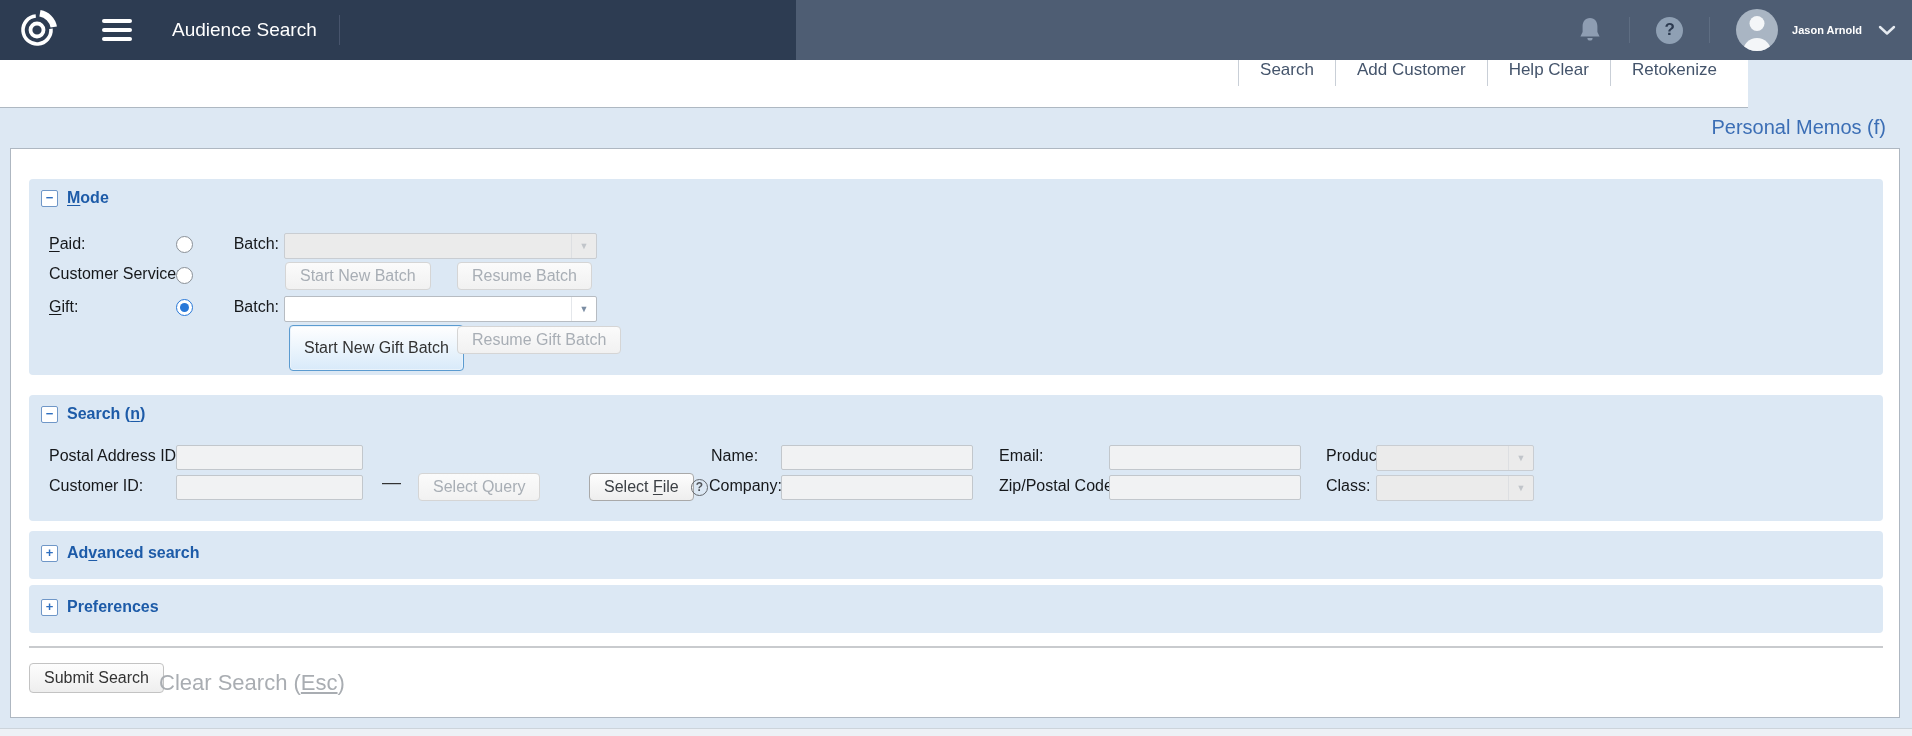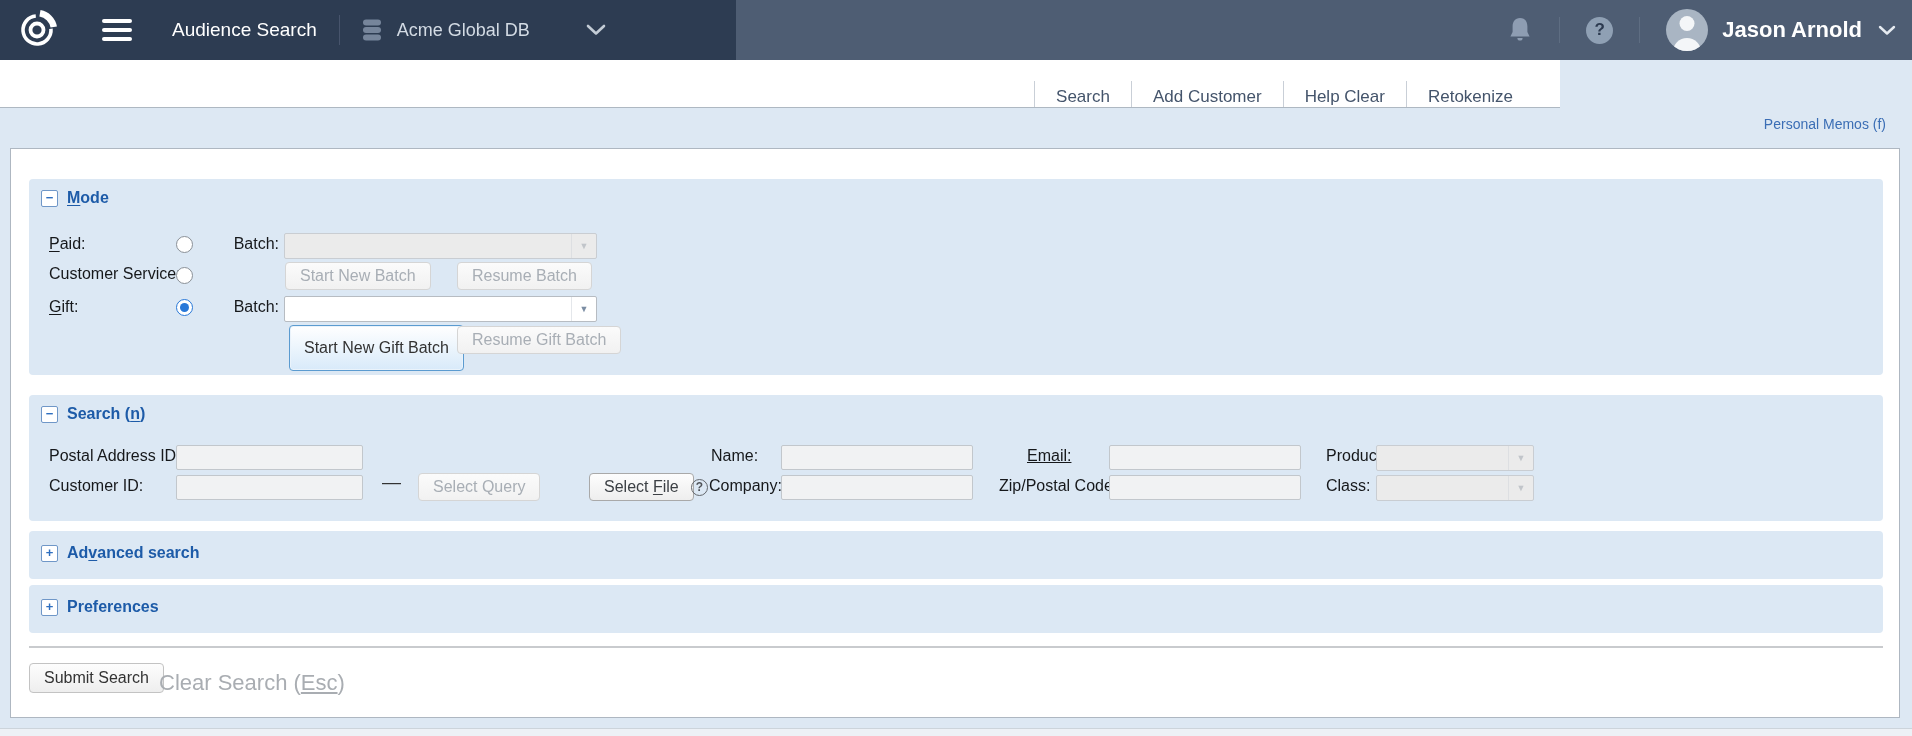--- a/index.html
+++ b/index.html
@@ -11,7 +11,7 @@
   }
   
   .header{position:absolute;top:0;left:0;width:1912px;height:60px;background:#4e5d73;display:flex;}
-  .header-left{width:736px;height:60px;background:#2d3c52;display:flex;align-items:center;flex-shrink:0;}
+  .header-left{width:796px;height:60px;background:#2d3c52;display:flex;align-items:center;flex-shrink:0;}
   .logo{margin-left:16px;width:42px;height:42px;display:block;}
   .hamburger{margin-left:44px;width:30px;height:22px;display:flex;flex-direction:column;justify-content:space-between;cursor:pointer;}
   .hamburger span{display:block;height:4px;border-radius:2px;background:#ffffff;}

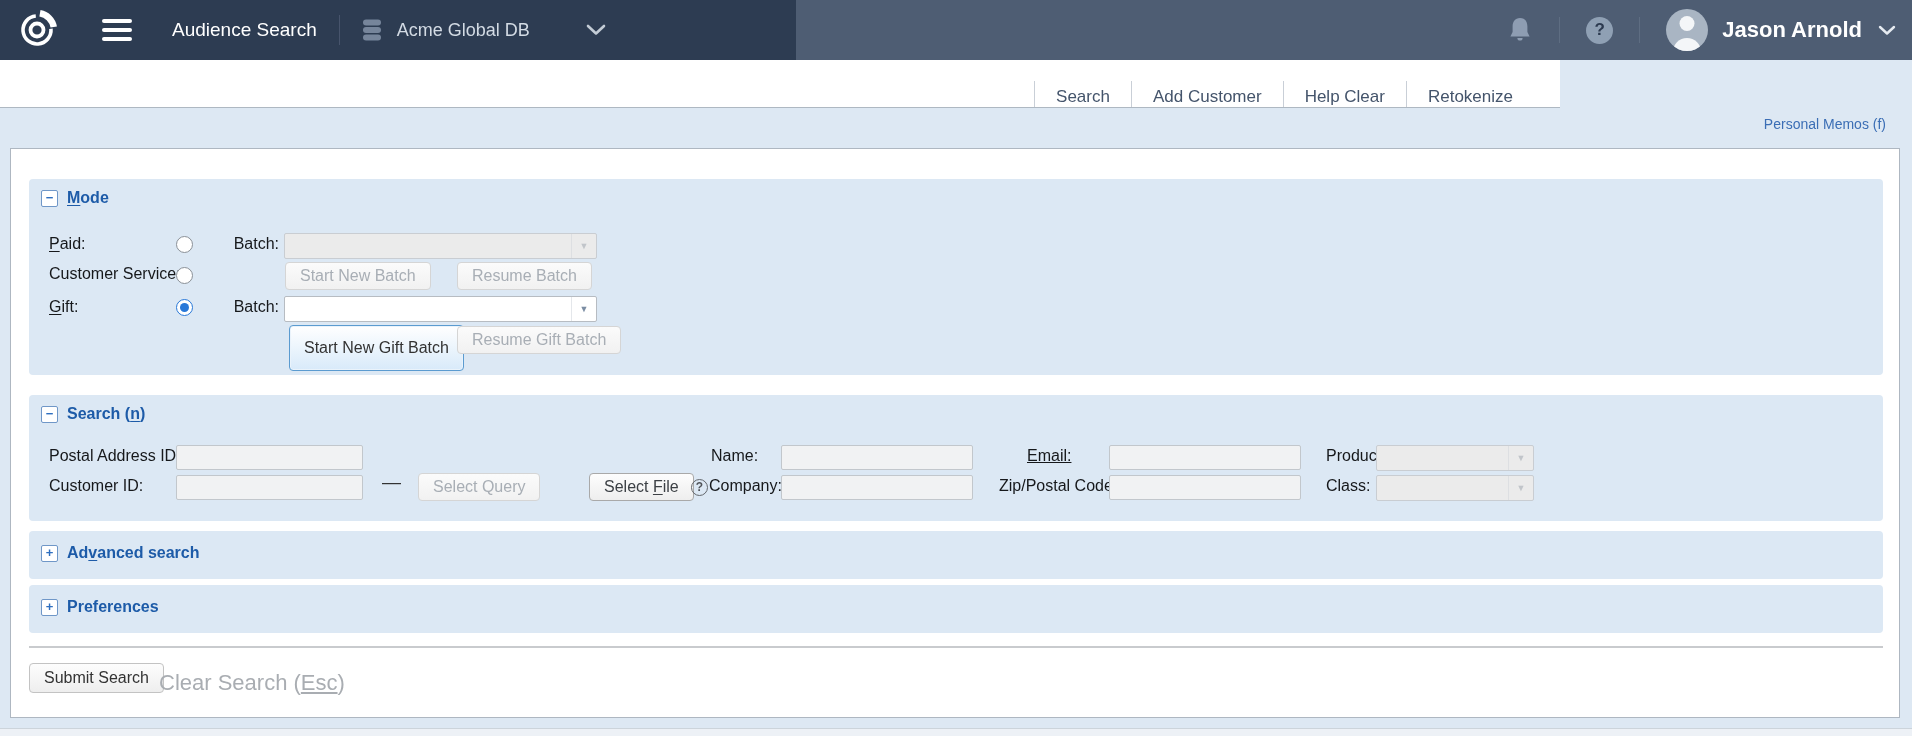--- a/index.html
+++ b/index.html
@@ -92,17 +92,6 @@
       </div>
     <div class="app-title">Audience Search</div>
     <div class="hdiv"></div>
-    <div class="db-selector">
-      <svg class="db-icon" viewBox="0 0 20 24">
-        <rect x="1" y="1.5" width="18" height="6" rx="3" fill="#76859b"></rect>
-        <rect x="1" y="9" width="18" height="6" rx="3" fill="#76859b"></rect>
-        <rect x="1" y="16.5" width="18" height="6" rx="3" fill="#76859b"></rect>
-      </svg>
-      <span class="db-name">Acme Global DB</span>
-      <svg class="db-chevron" width="20" height="12" viewBox="0 0 20 12">
-        <polyline points="2,2 10,9.5 18,2" fill="none" stroke="#c3ccd6" stroke-width="2.6" stroke-linecap="round" stroke-linejoin="round"></polyline>
-      </svg>
-    </div>
   </div>
   <div class="header-right">
     <svg class="bell" viewBox="0 0 26 28">

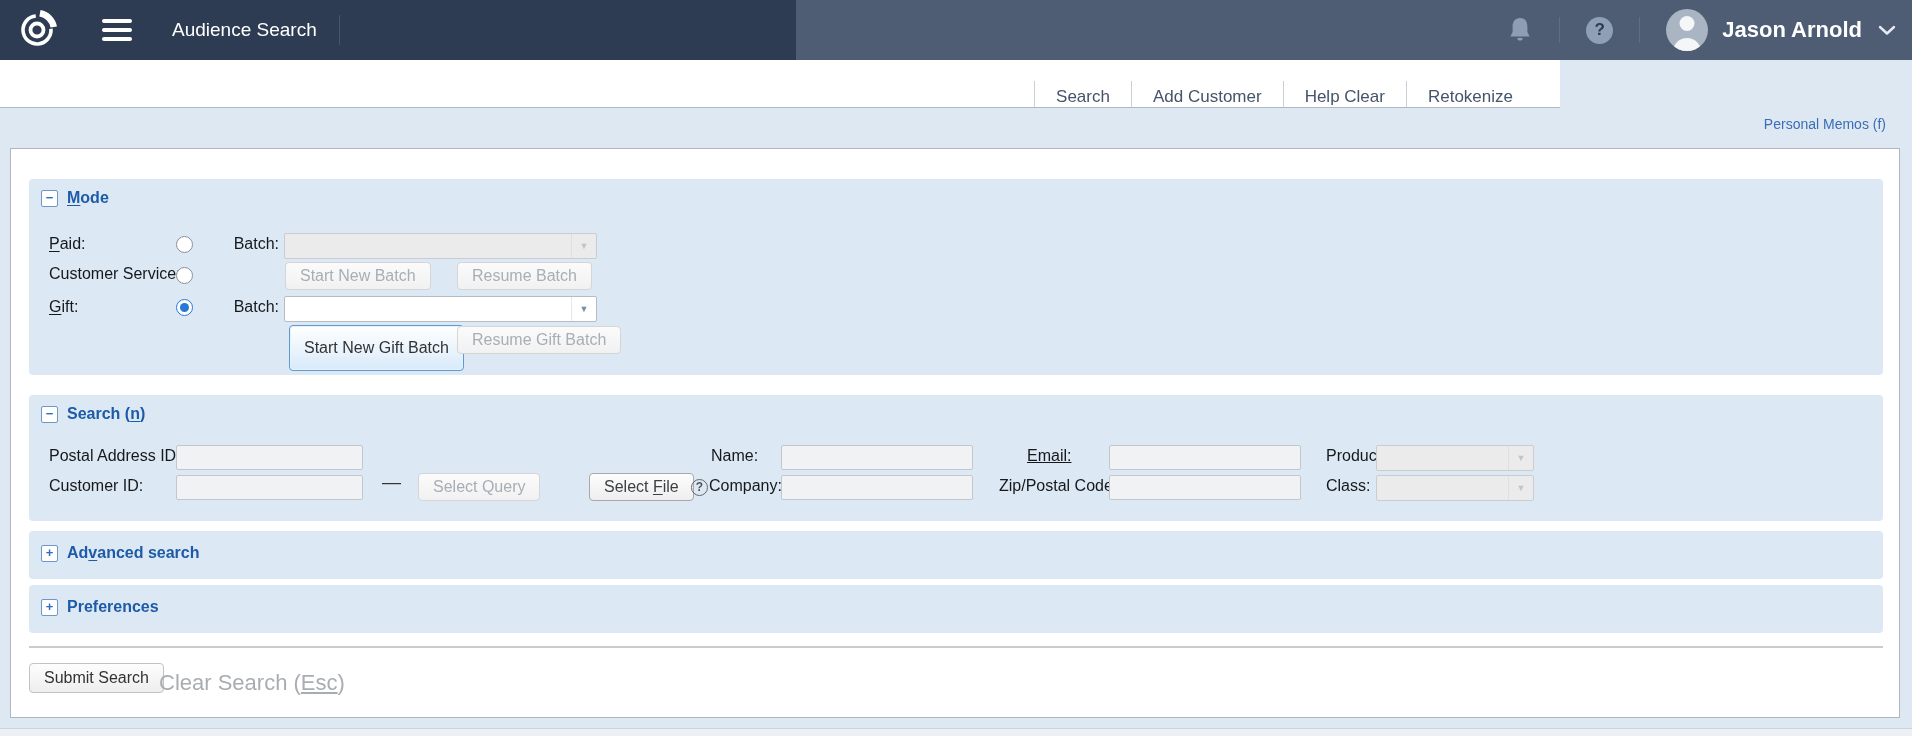--- a/index.html
+++ b/index.html
@@ -28,7 +28,7 @@
   .avatar{width:42px;height:42px;border-radius:50%;background:#a9b5c3;position:relative;overflow:hidden;cursor:pointer;flex-shrink:0;}
   .avatar::before{content:"";position:absolute;top:7px;left:50%;transform:translateX(-50%);width:15px;height:15px;border-radius:50%;background:#f4f6f8;}
   .avatar::after{content:"";position:absolute;bottom:-5px;left:50%;transform:translateX(-50%);width:28px;height:18px;border-radius:14px 14px 0 0;background:#f4f6f8;}
-  .user-name{margin-left:14px;color:#ffffff;font-size:22px;font-weight:bold;white-space:nowrap;cursor:pointer;}
+  .user-name{margin-left:14px;color:#ffffff;font-size:11px;font-weight:bold;white-space:nowrap;cursor:pointer;}
   .user-chevron{margin-left:16px;display:block;cursor:pointer;}
   
   .toolbar{position:absolute;top:60px;left:0;width:1560px;height:48px;background:#ffffff;border-bottom:1px solid #aeb8c2;box-sizing:border-box;display:flex;justify-content:flex-end;align-items:flex-end;padding-right:26px;}

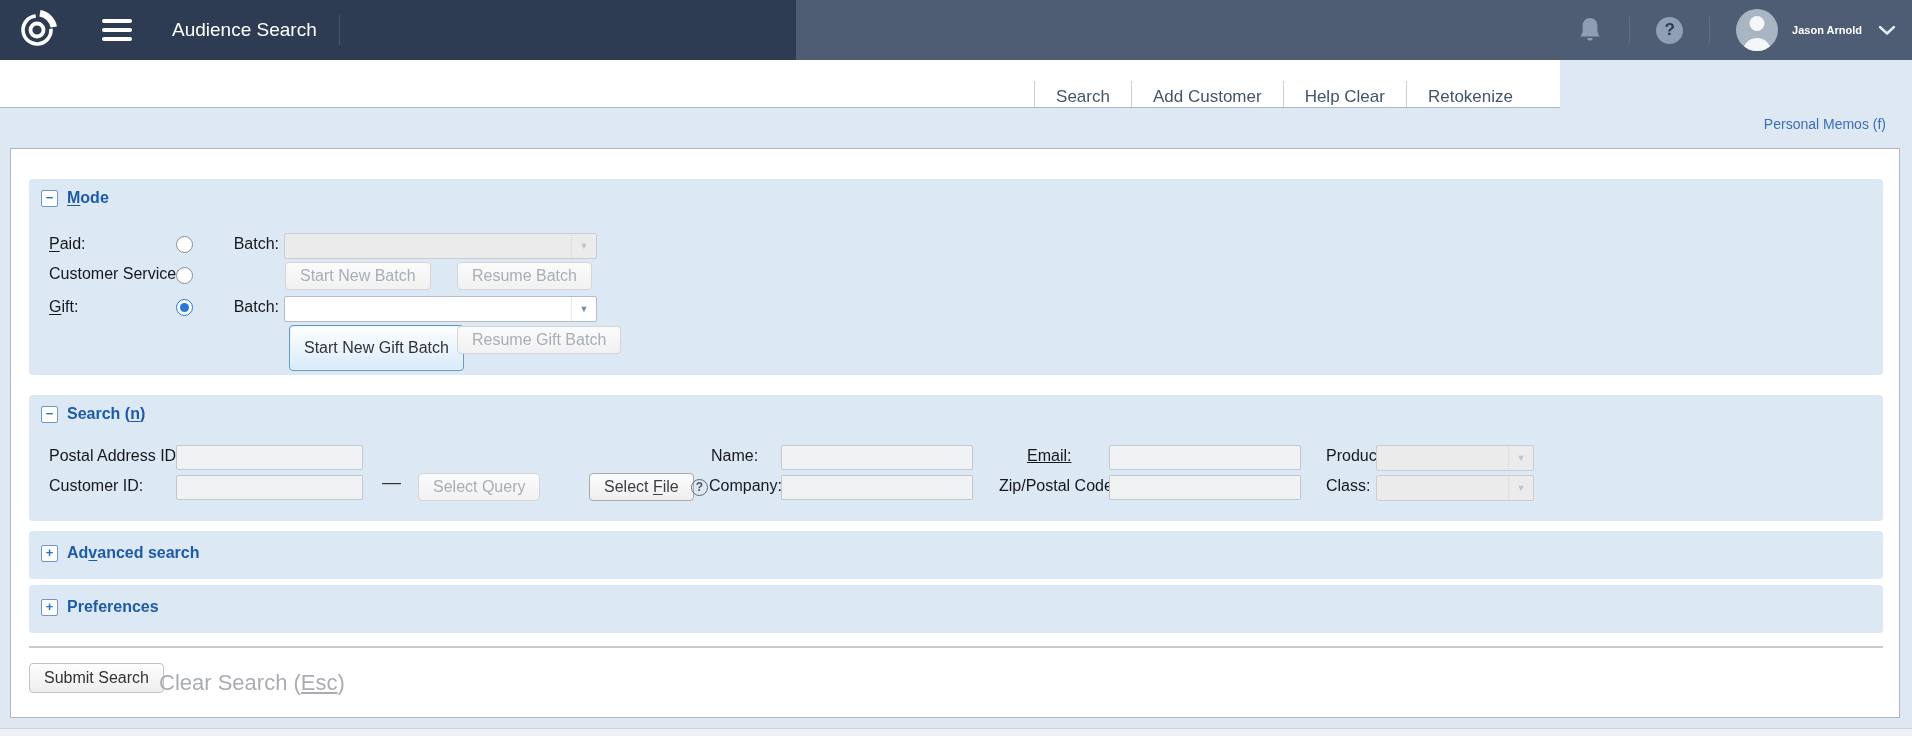--- a/index.html
+++ b/index.html
@@ -31,7 +31,7 @@
   .user-name{margin-left:14px;color:#ffffff;font-size:11px;font-weight:bold;white-space:nowrap;cursor:pointer;}
   .user-chevron{margin-left:16px;display:block;cursor:pointer;}
   
-  .toolbar{position:absolute;top:60px;left:0;width:1560px;height:48px;background:#ffffff;border-bottom:1px solid #aeb8c2;box-sizing:border-box;display:flex;justify-content:flex-end;align-items:flex-end;padding-right:26px;}
+  .toolbar{position:absolute;top:60px;left:0;width:1748px;height:48px;background:#ffffff;border-bottom:1px solid #aeb8c2;box-sizing:border-box;display:flex;justify-content:flex-end;align-items:flex-start;padding-right:10px;}
   .tlink{padding:0 21px;color:#44546b;font-size:17px;cursor:pointer;white-space:nowrap;}
   .tsep{width:1px;height:26px;background:#c9cfd7;}
   

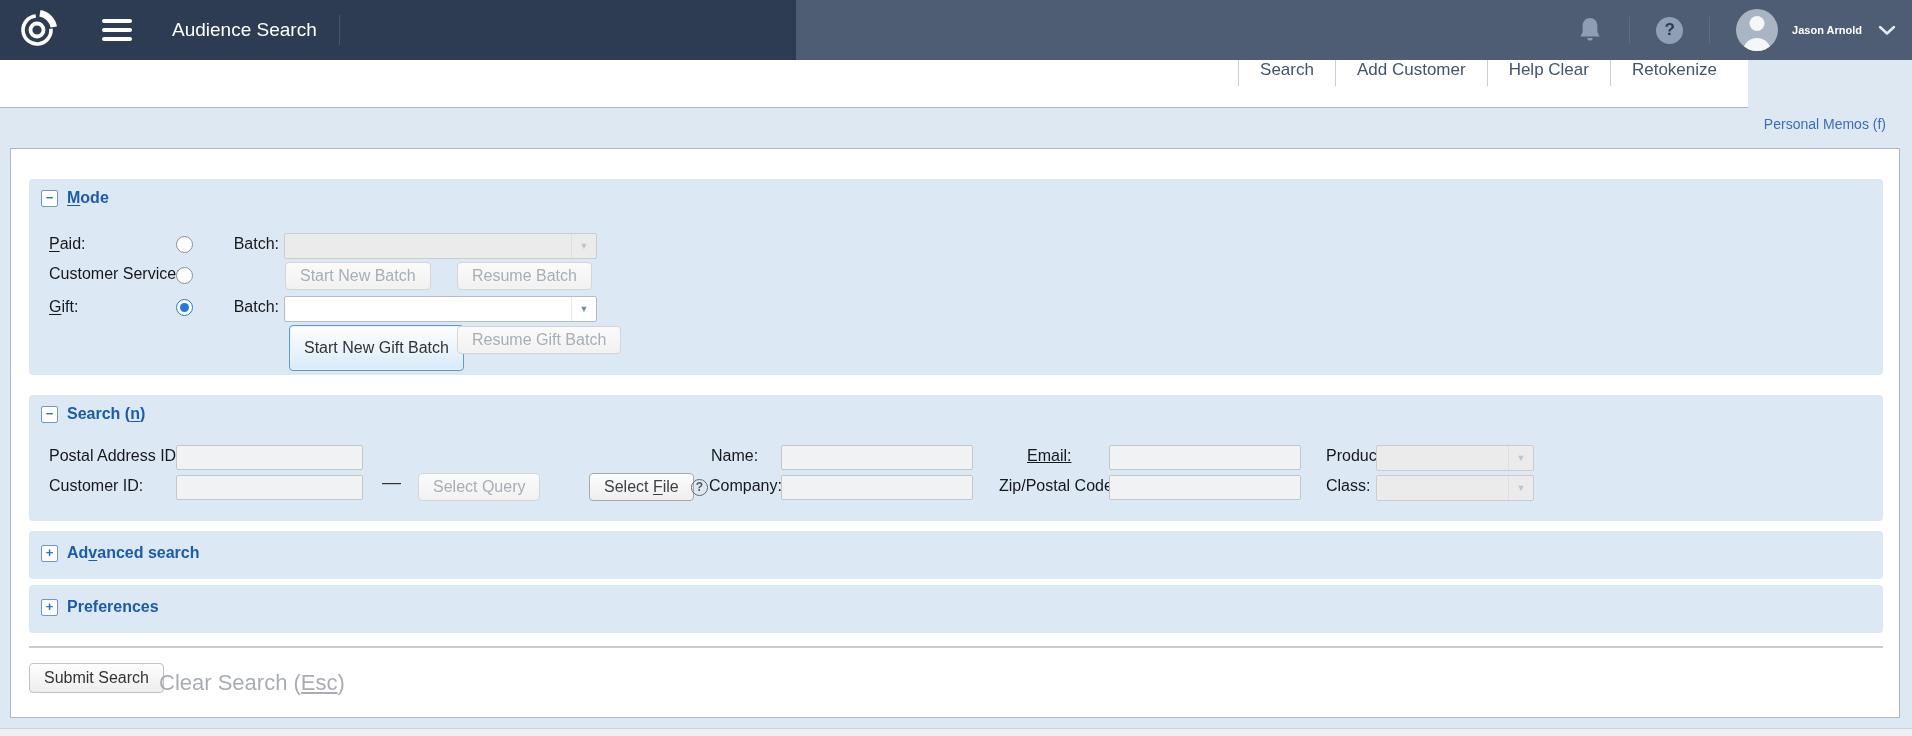--- a/index.html
+++ b/index.html
@@ -35,7 +35,7 @@
   .tlink{padding:0 21px;color:#44546b;font-size:17px;cursor:pointer;white-space:nowrap;}
   .tsep{width:1px;height:26px;background:#c9cfd7;}
   
-  .memos{position:absolute;top:116px;right:26px;color:#3b6eb5;font-size:14px;cursor:pointer;}
+  .memos{position:absolute;top:116px;right:26px;color:#3b6eb5;font-size:20px;cursor:pointer;}
   
   .panel{position:absolute;left:10px;top:148px;width:1890px;height:570px;background:#ffffff;border:1px solid #aeb7c1;box-sizing:border-box;}
   .section{position:absolute;left:18px;width:1854px;background:#dce8f4;border-radius:4px;}

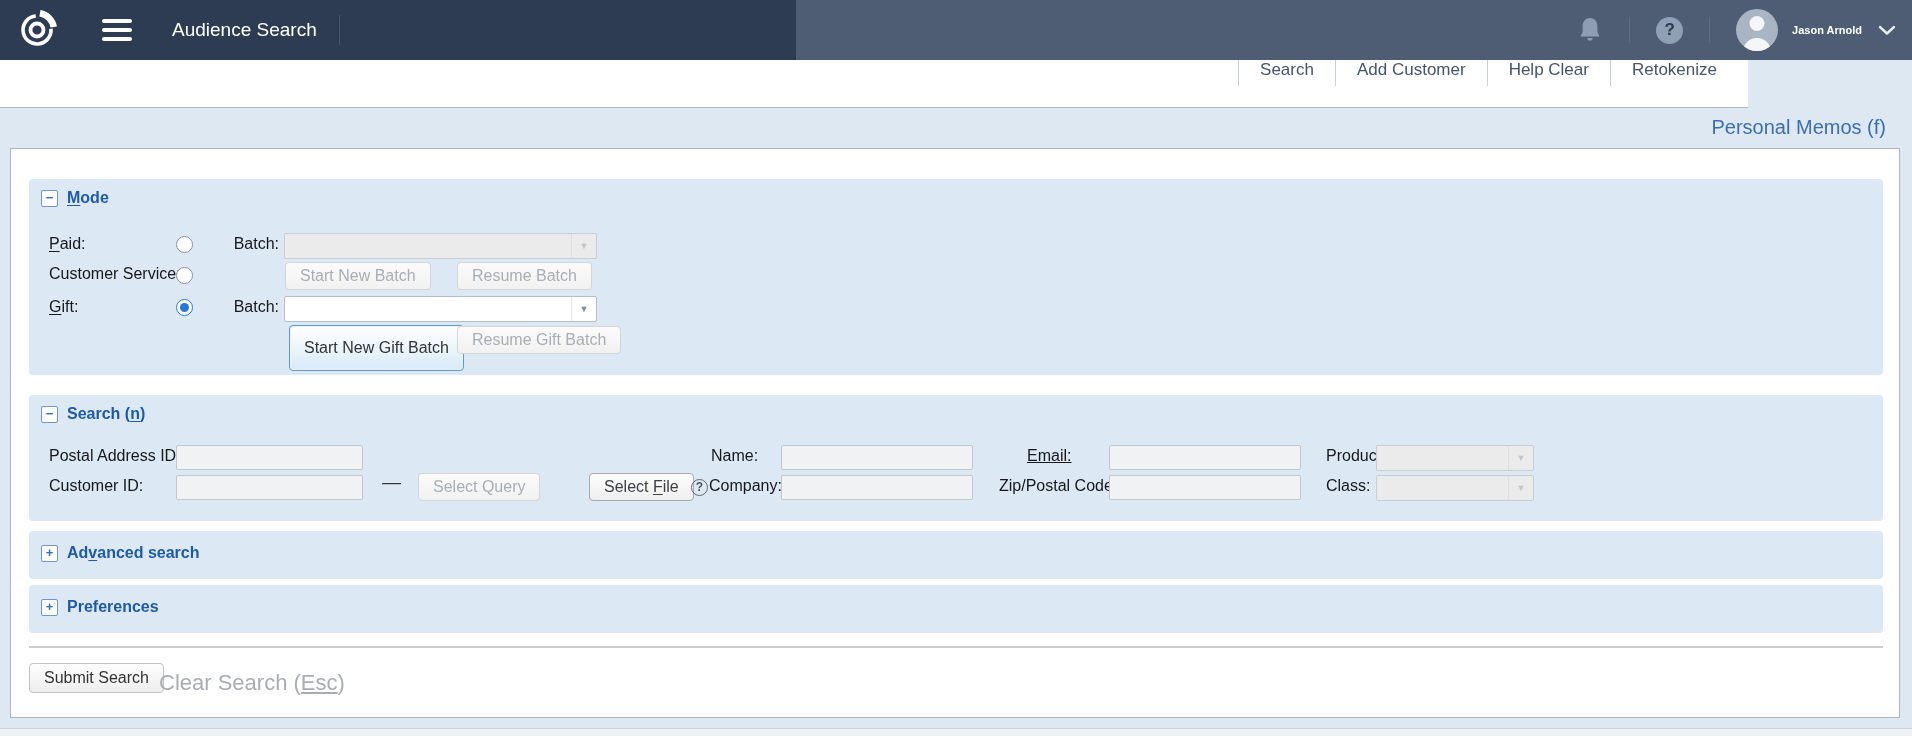--- a/index.html
+++ b/index.html
@@ -170,7 +170,7 @@
     <span class="lbl" style="left:682px;top:52px;">Name:</span>
     <input class="s-input" style="left: 752px; top: 50px; width: 192px;" value="">
 
-    <span class="lbl" style="left:998px;top:52px;text-decoration:underline;">Email:</span>
+    <span class="lbl" style="left:970px;top:52px;">Email:</span>
     <input class="s-input" style="left: 1080px; top: 50px; width: 192px;" value="">
 
     <span class="lbl" style="left:1297px;top:52px;">Product:</span>

